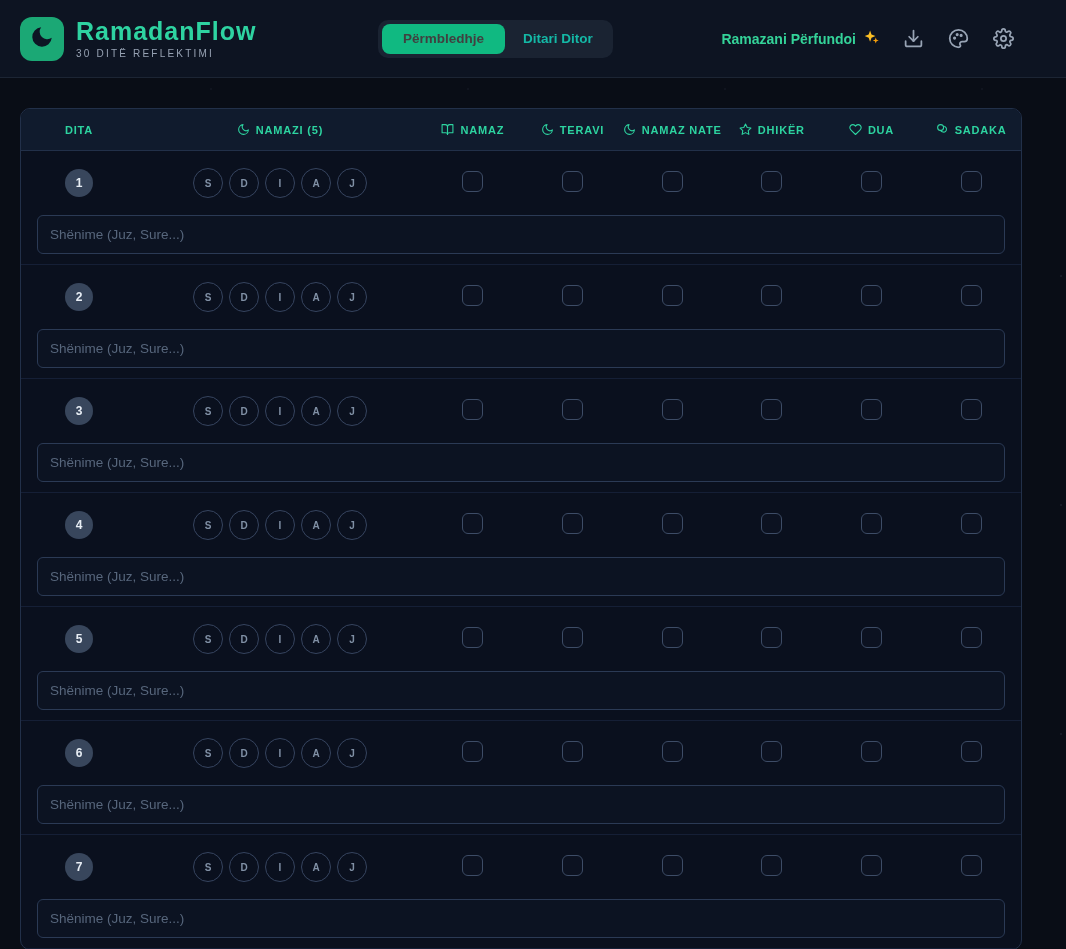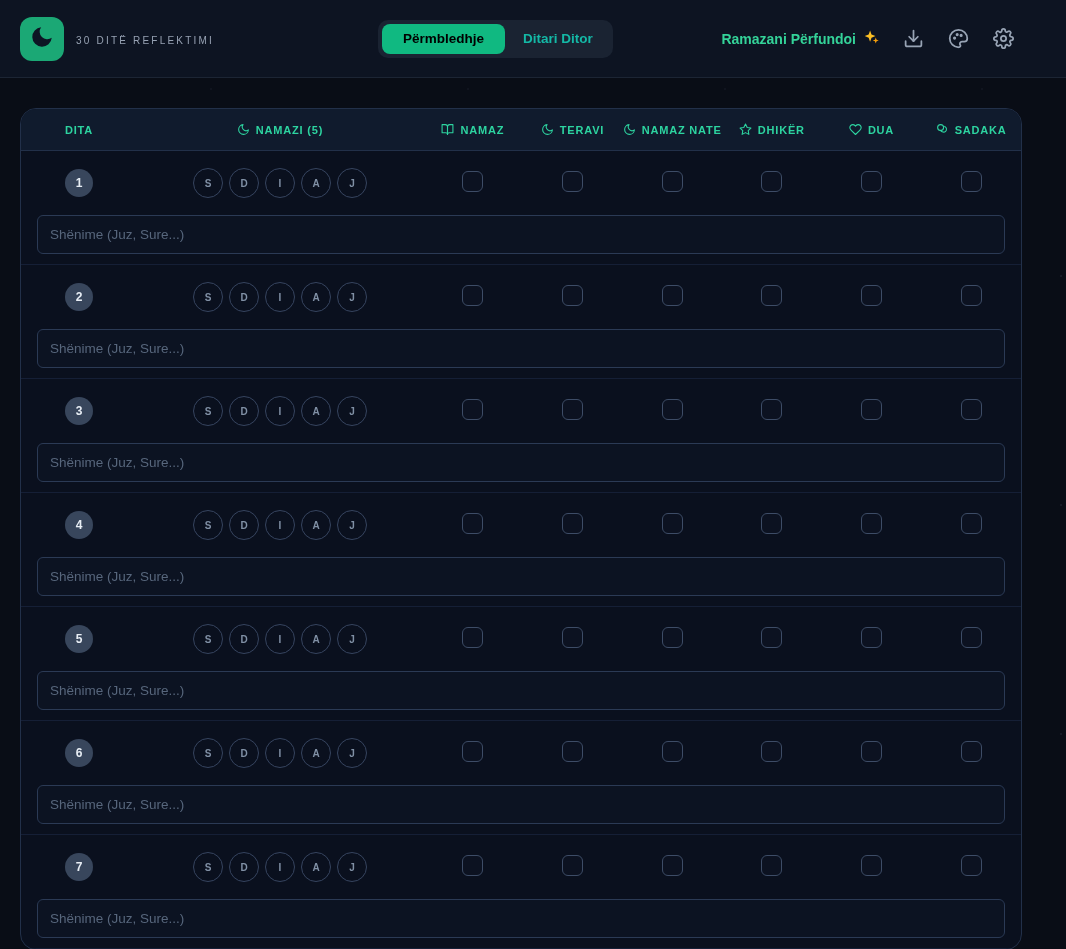--- a/index.html
+++ b/index.html
@@ -109,6 +109,7 @@
         </span>
       </div>
       <div class="brand-text">
+        <div class="title">RamadanFlow</div>
         <div class="subtitle">30 DITË REFLEKTIMI</div>
       </div>
     </div>

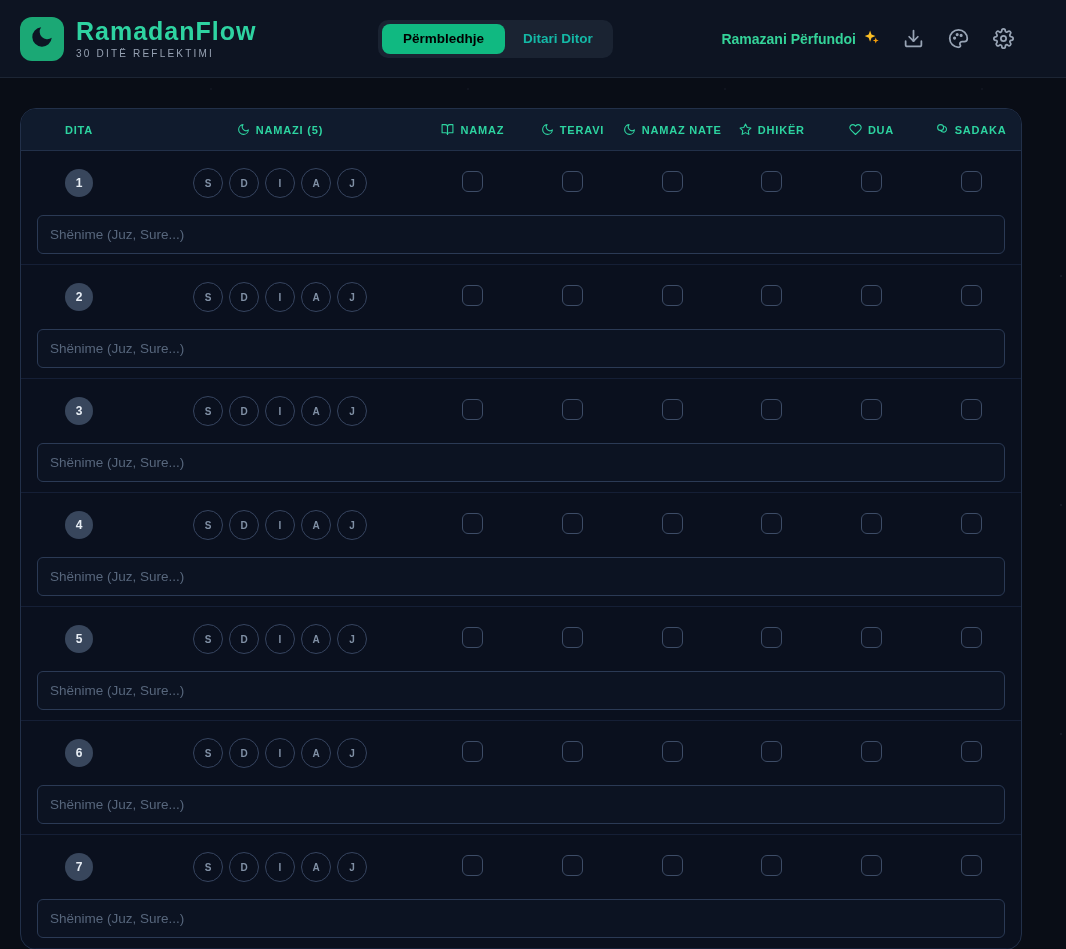--- a/index.html
+++ b/index.html
@@ -40,7 +40,7 @@
     font-family:inherit; font-size:13.5px; font-weight:700; color:#14b8a6;
     padding:7px 16px; border-radius:8px; line-height:1;
   }
-  .tab.active { background:#10b981; color:#000000; padding:8px 21px; }
+  .tab.active { background:#10b981; color:#404040; padding:8px 21px; }
   .right { margin-left:auto; display:flex; align-items:center; gap:20px; }
   .status { display:flex; align-items:center; gap:7px; font-size:14px; font-weight:700; color:#34d399; }
   .status svg { width:17px; height:17px; }

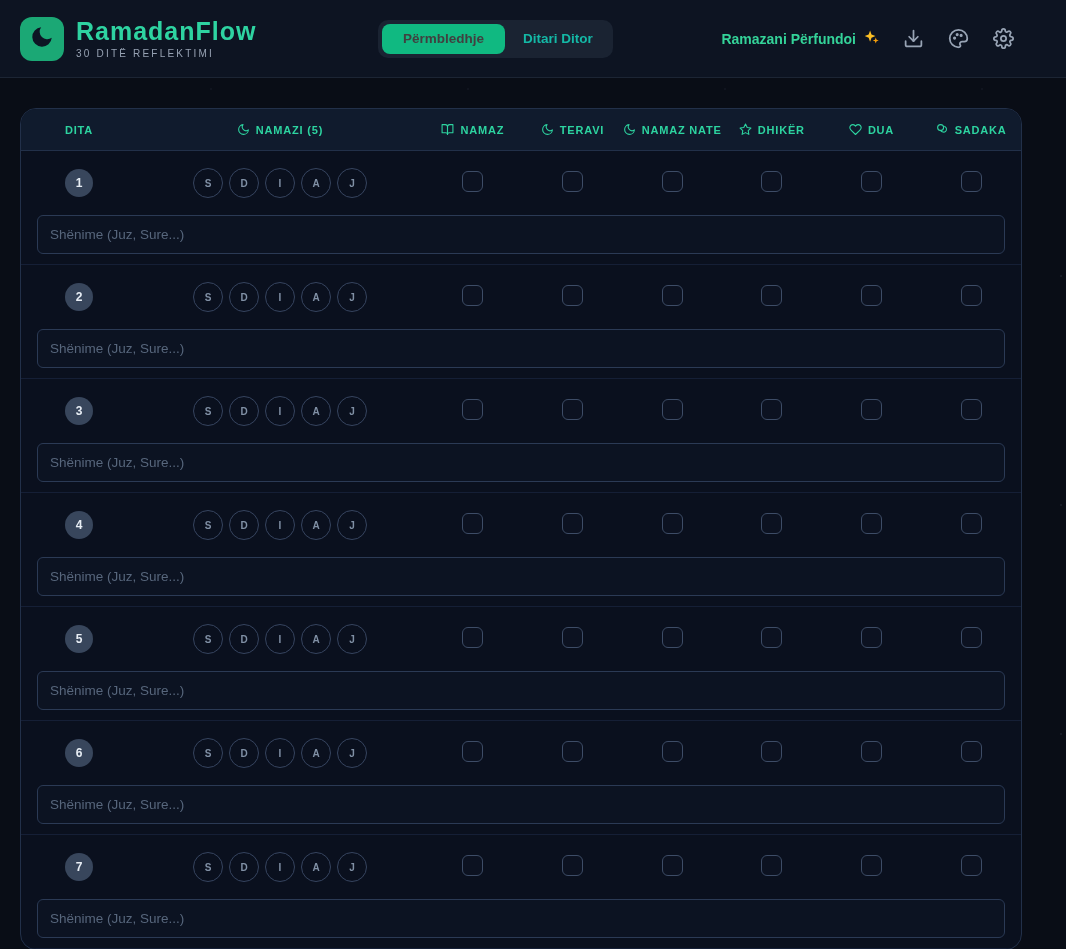--- a/index.html
+++ b/index.html
@@ -54,7 +54,7 @@
   main { padding-top:30px; }
   .table {
     margin-left:20px; width:1002px;
-    background:#0a101e; border:1px solid #223049; border-radius:16px;
+    background:#0a101e; border:1px solid #223049; border-radius:10px;
     overflow:hidden;
   }
   .grid-cols { display:grid; grid-template-columns:116px 286px repeat(6, 1fr); }

